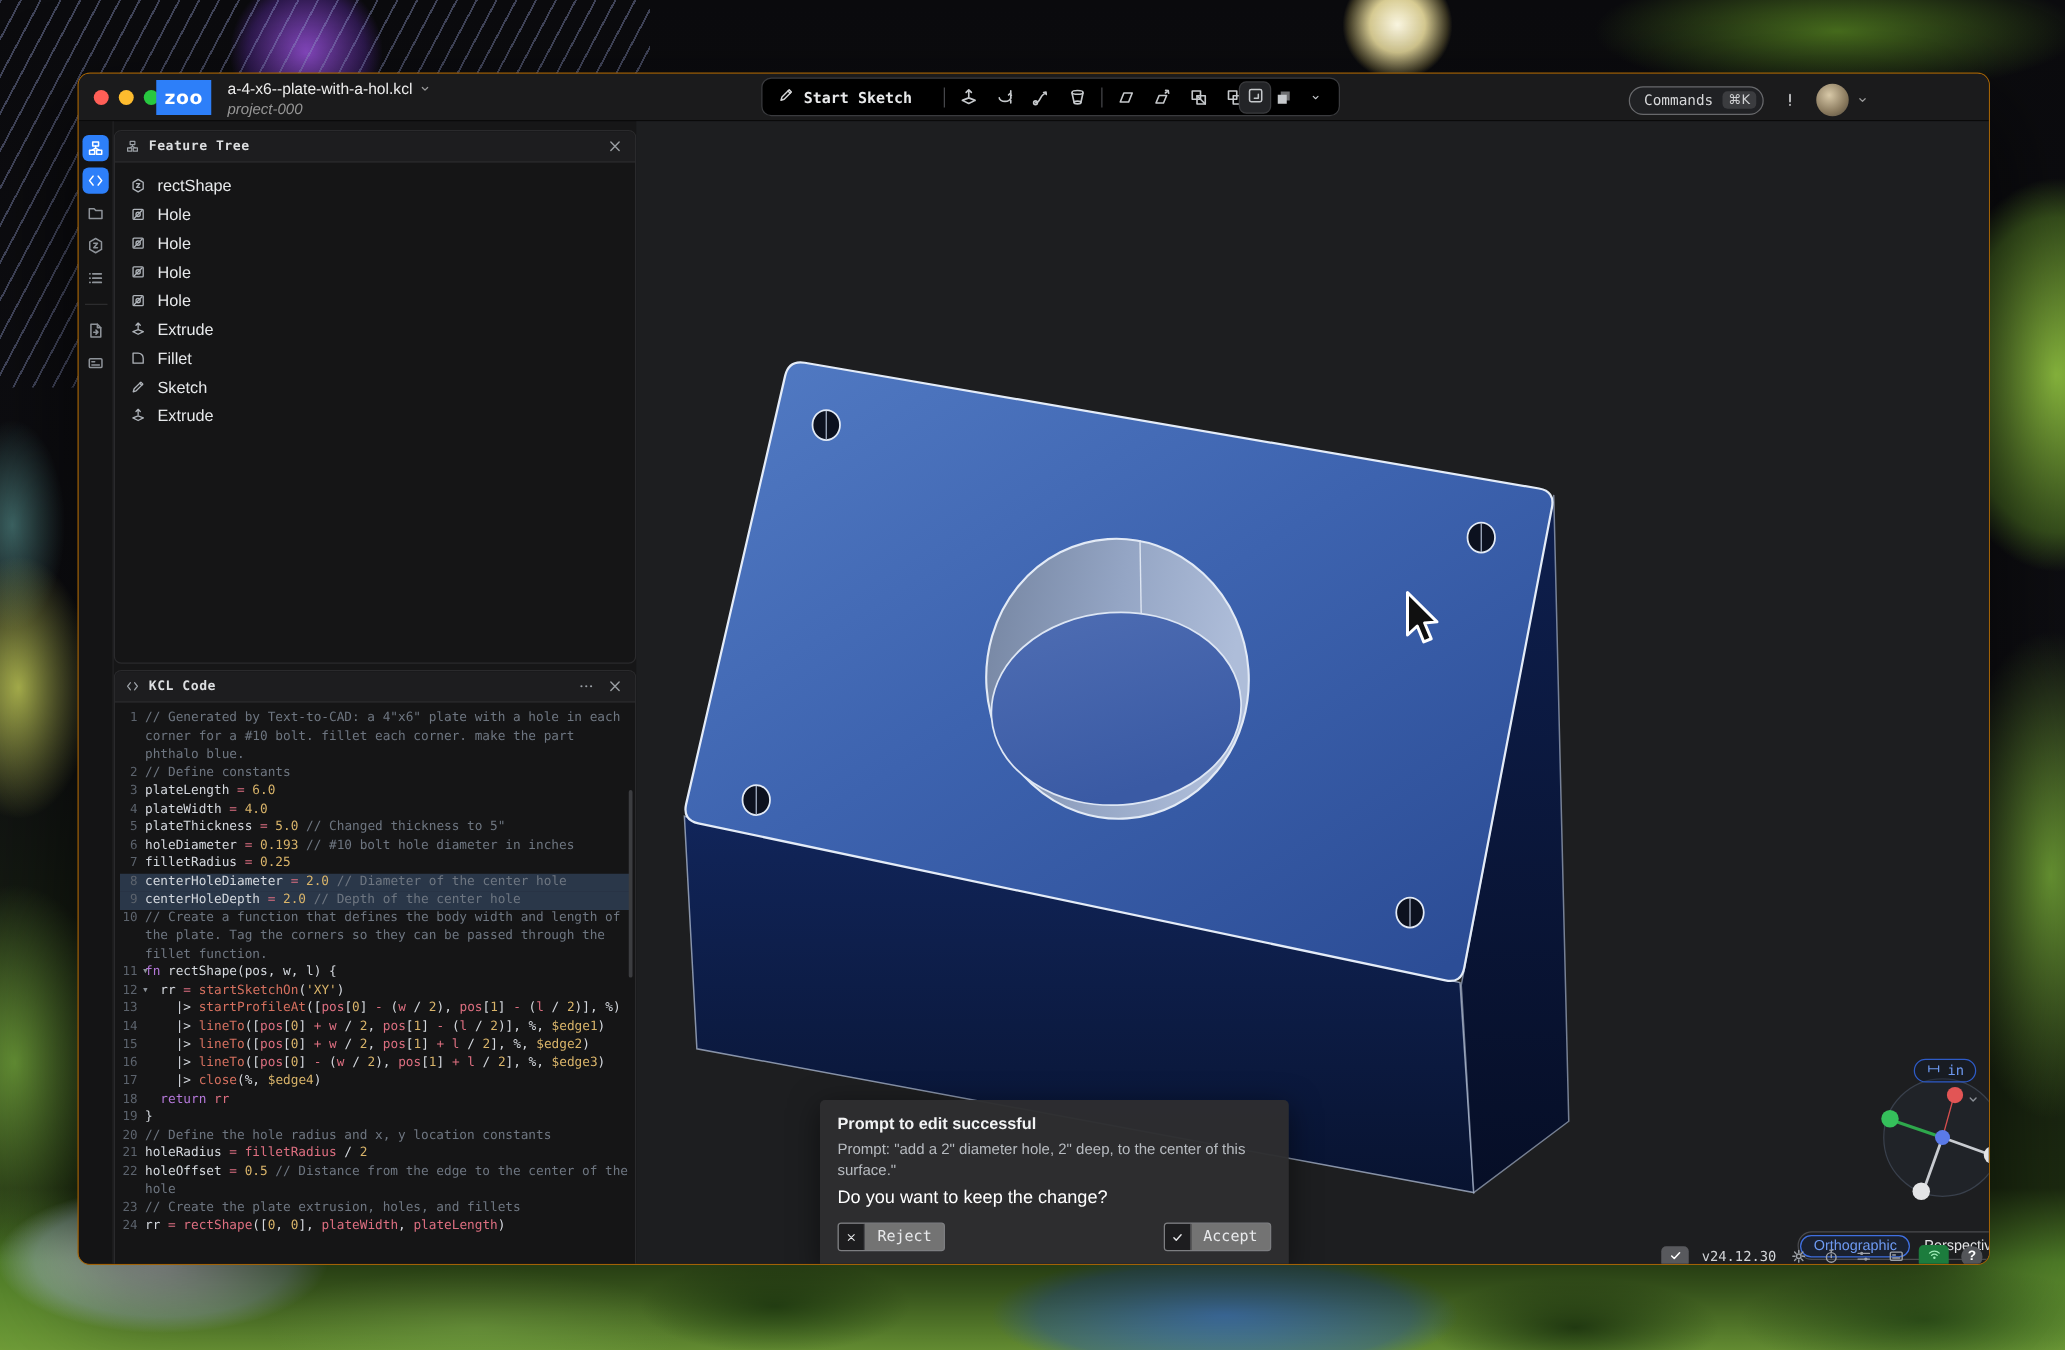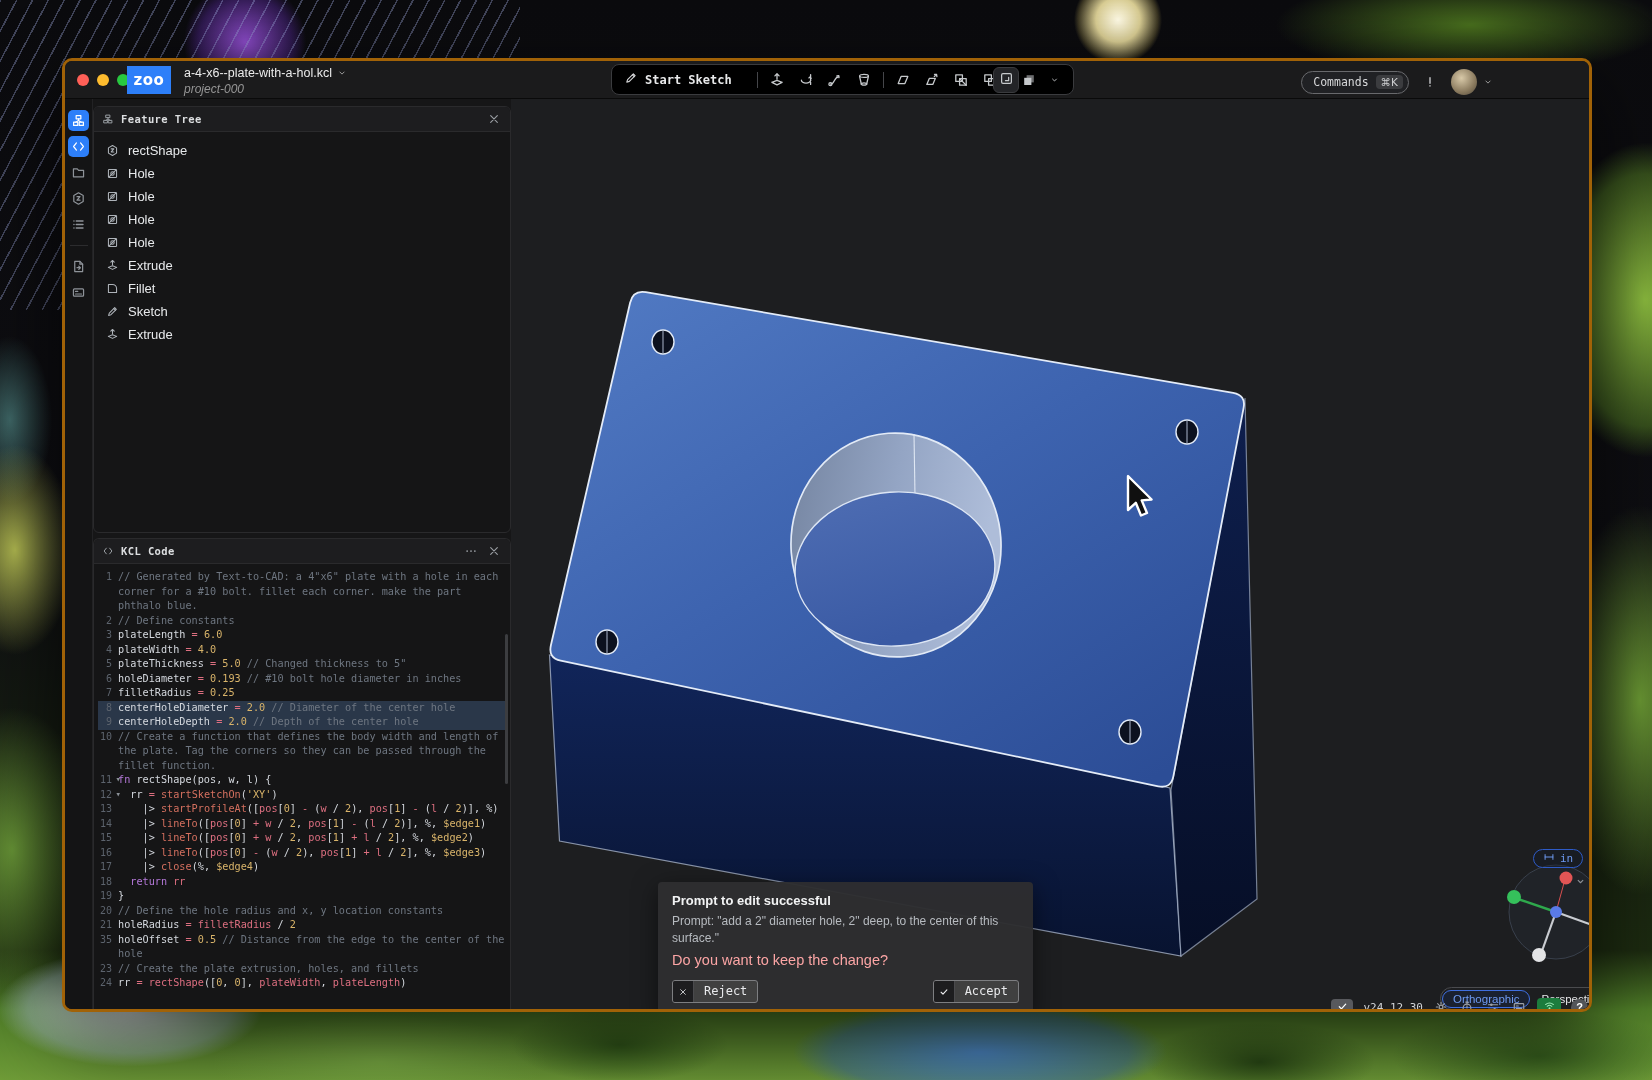--- a/index.html
+++ b/index.html
@@ -27,7 +27,7 @@
     background-size:520px 310px,auto,auto,auto,auto,auto,auto,auto,auto,auto,auto,auto,auto,auto,auto,auto;}
   
   .window{position:absolute;left:62px;top:58px;width:1530px;height:954px;background:#161617;border-radius:10px;
-    box-shadow:0 30px 80px rgba(0,0,0,.65);overflow:hidden;border:3px solid #a16207;}
+    box-shadow:0 30px 80px rgba(0,0,0,.65);overflow:hidden;border:1px solid #a16207;}
   .titlebar{position:absolute;left:0;top:0;right:0;height:38px;background:#1b1b1c;border-bottom:1px solid #0a0a0a;}
   .traffic{position:absolute;left:12px;top:13px;display:flex;gap:8px;}
   .traffic span{width:12px;height:12px;border-radius:50%;display:block;}

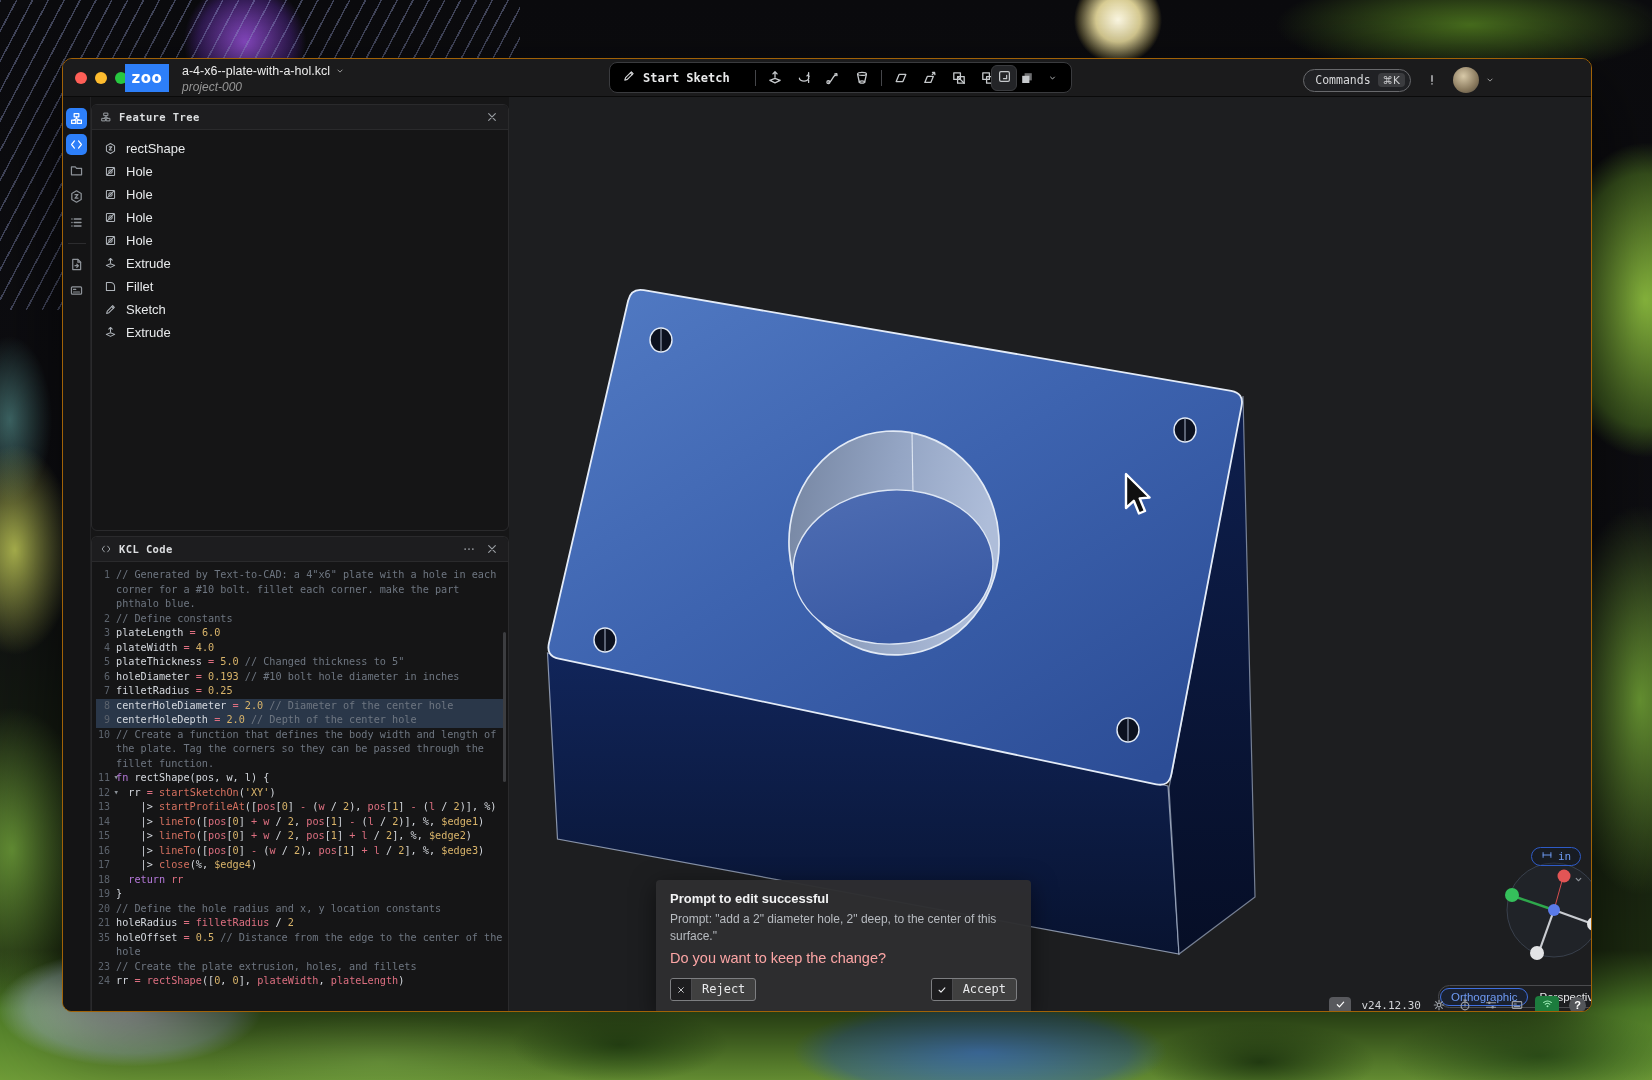--- a/index.html
+++ b/index.html
@@ -515,7 +515,7 @@
           <span class="src"><span class="t-d">holeRadius </span><span class="t-r">= filletRadius</span><span class="t-d"> / </span><span class="t-n">2</span></span>
         </div>
         <div class="cl">
-          <span class="gut">35</span>
+          <span class="gut">22</span>
           <span class="src"><span class="t-d">holeOffset </span><span class="t-r">= </span><span class="t-n">0.5</span><span class="t-c"> // Distance from the edge to the center of the hole</span></span>
         </div>
         <div class="cl">

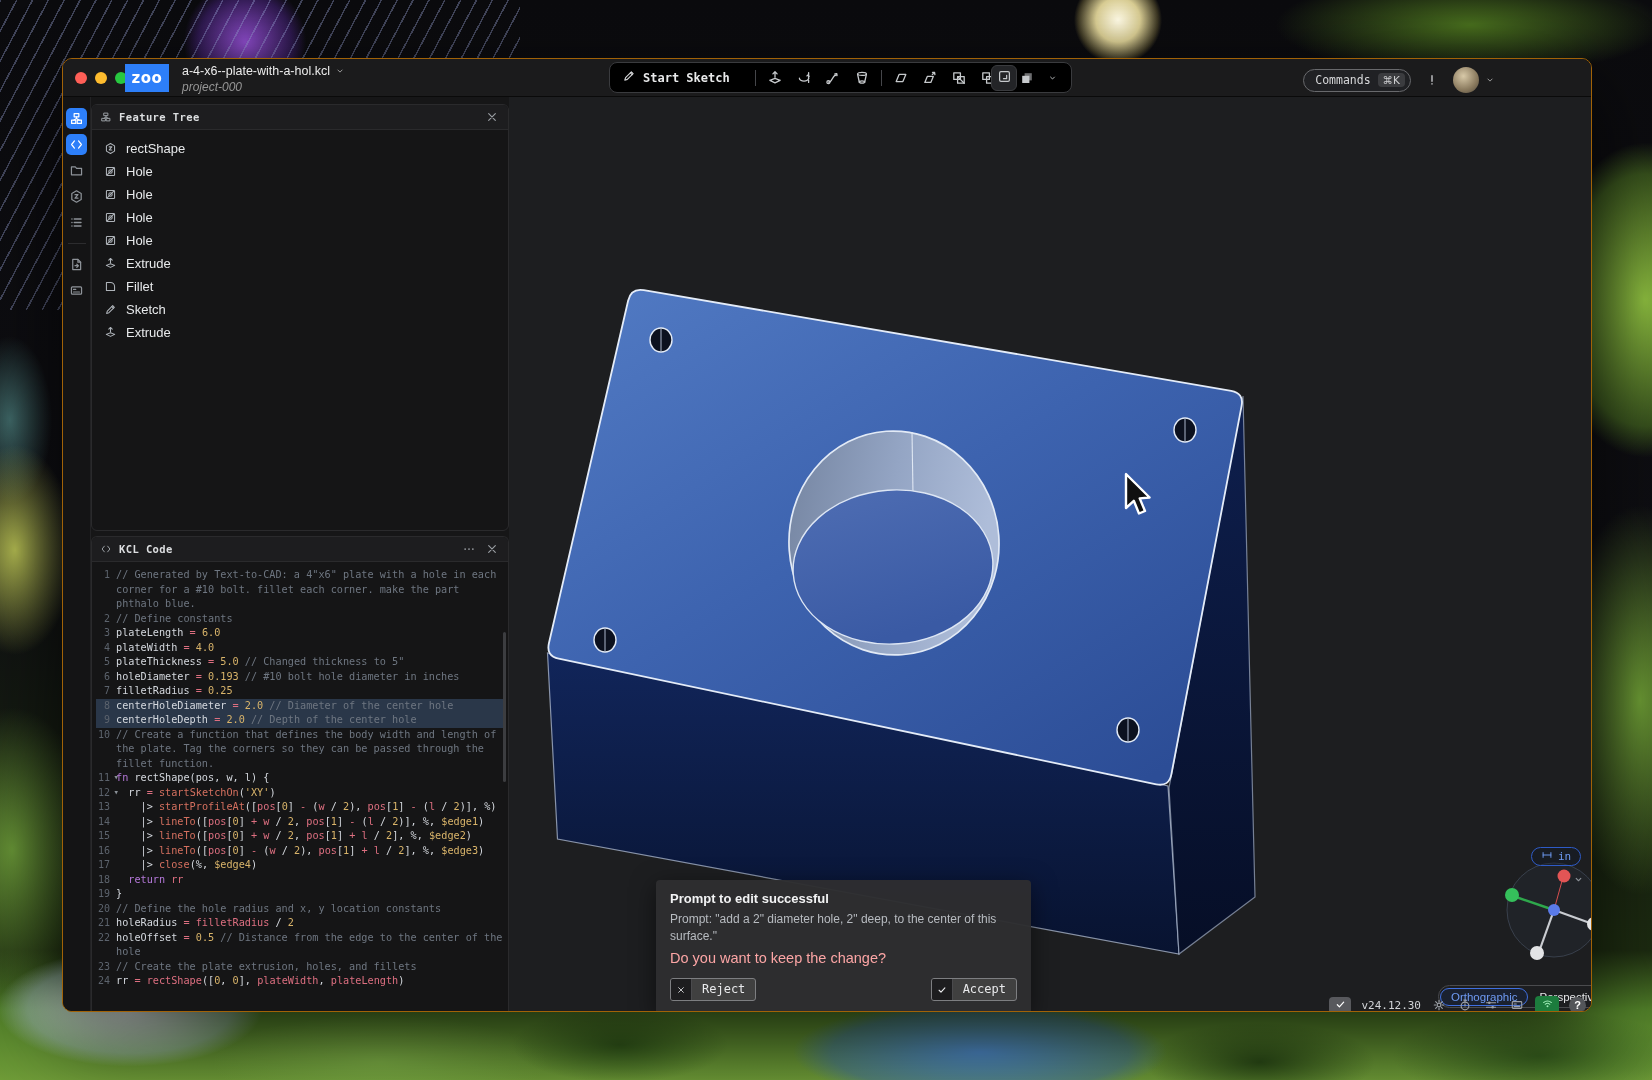--- a/index.html
+++ b/index.html
@@ -122,7 +122,7 @@
     padding:11px 14px 12px;box-shadow:0 6px 24px rgba(0,0,0,.5);}
   .t1{font-weight:600;font-size:13px;color:#f2f3f4;}
   .t2{font-size:12px;line-height:1.42;color:#b7bbc0;margin-top:5px;}
-  .t3{font-weight:500;font-size:14.5px;color:#fca5a5;margin-top:5px;}
+  .t3{font-weight:500;font-size:14.5px;color:#ffffff;margin-top:5px;}
   .tbtns{display:flex;justify-content:space-between;margin-top:12px;}
   .toastbtn{display:flex;align-items:center;background:#404040;border:1px solid #7d7e81;border-radius:3px;
     padding:0;overflow:hidden;color:#e9eaec;cursor:pointer;}

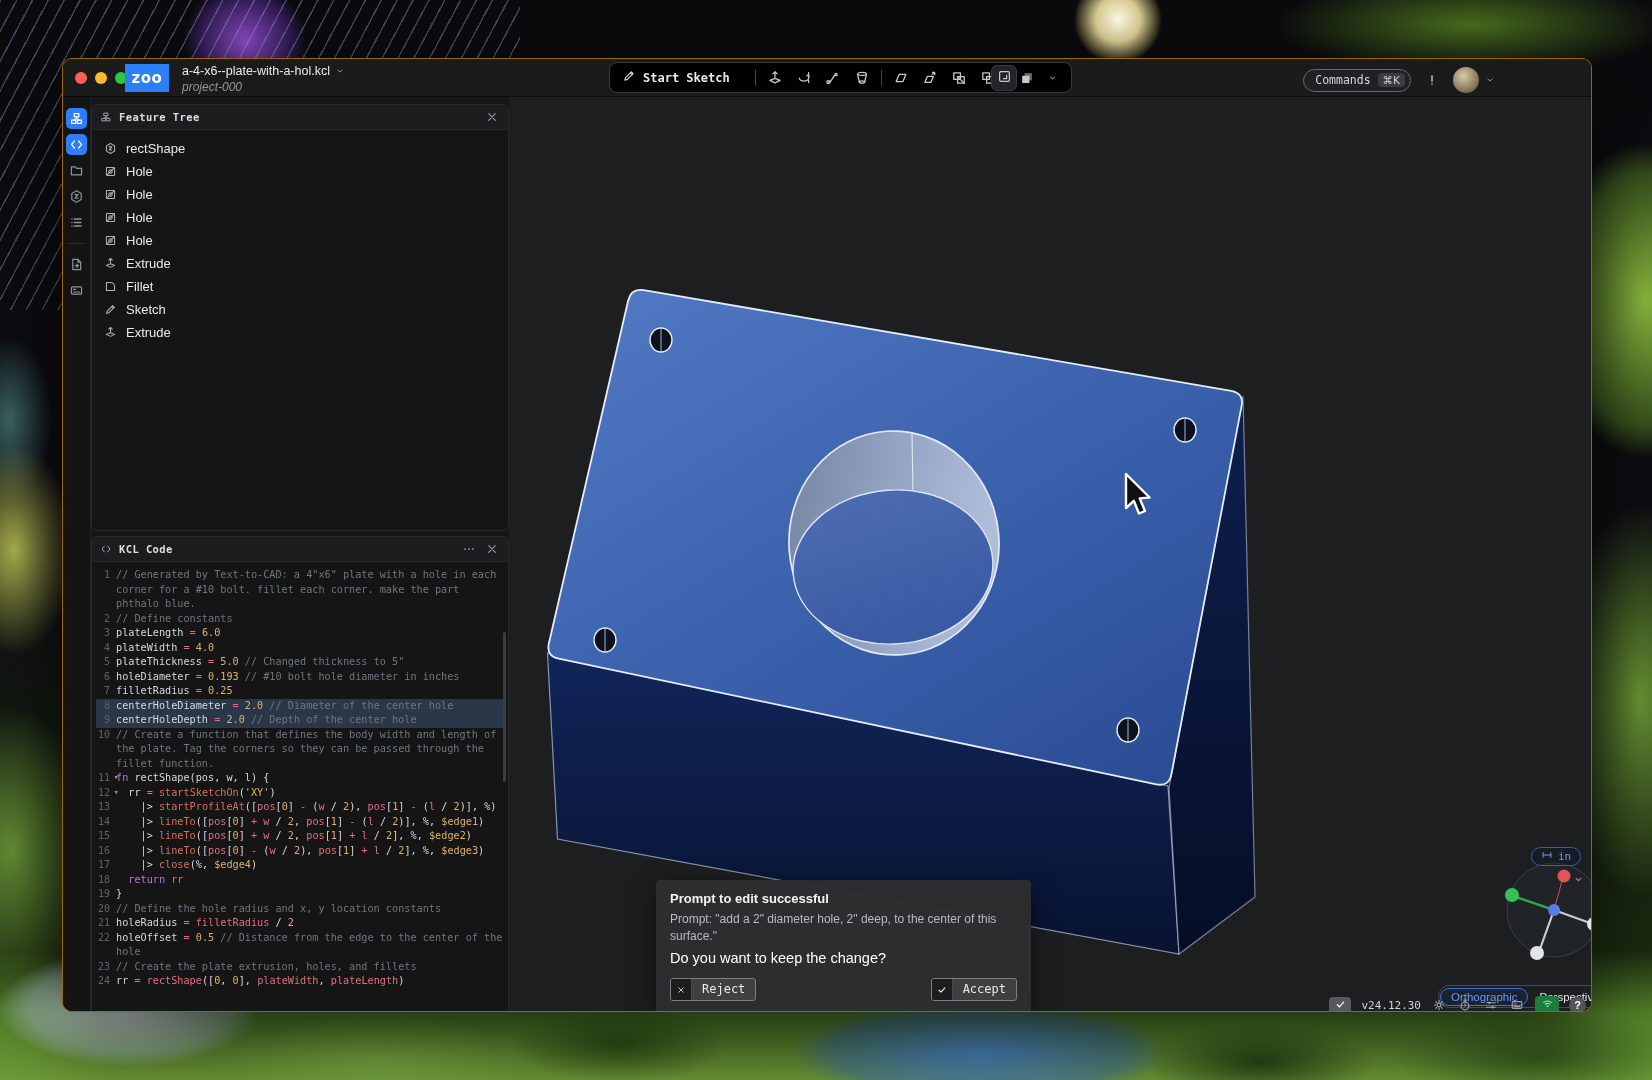--- a/index.html
+++ b/index.html
@@ -124,7 +124,7 @@
   .t2{font-size:12px;line-height:1.42;color:#b7bbc0;margin-top:5px;}
   .t3{font-weight:500;font-size:14.5px;color:#ffffff;margin-top:5px;}
   .tbtns{display:flex;justify-content:space-between;margin-top:12px;}
-  .toastbtn{display:flex;align-items:center;background:#404040;border:1px solid #7d7e81;border-radius:3px;
+  .toastbtn{display:flex;align-items:center;background:#737373;border:1px solid #7d7e81;border-radius:3px;
     padding:0;overflow:hidden;color:#e9eaec;cursor:pointer;}
   .toastbtn .ic{width:21px;height:21px;background:#1d1d1f;display:flex;align-items:center;justify-content:center;border-right:1px solid #4a4a4d;}
   .toastbtn .ic svg{width:10px;height:10px;}

